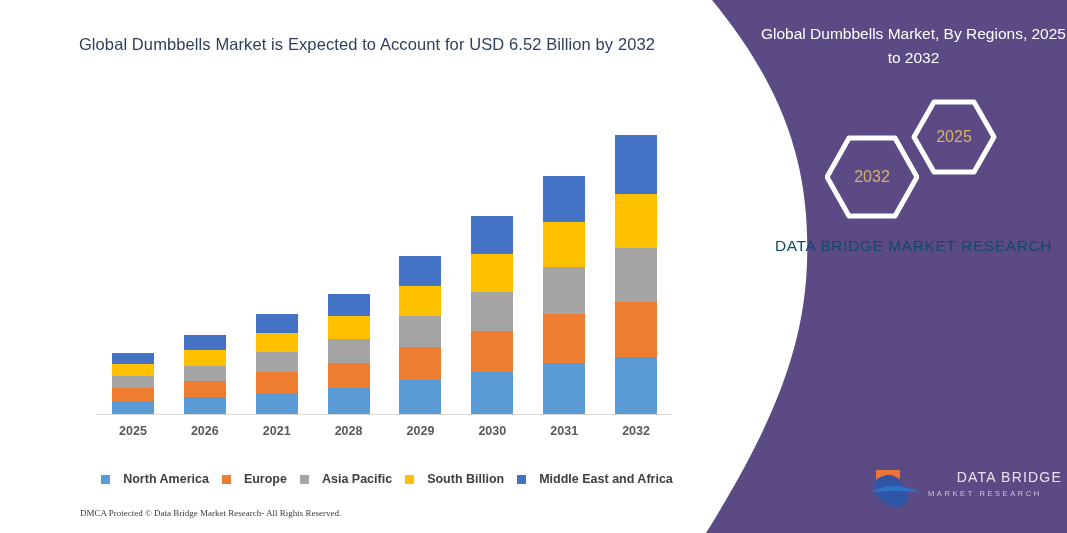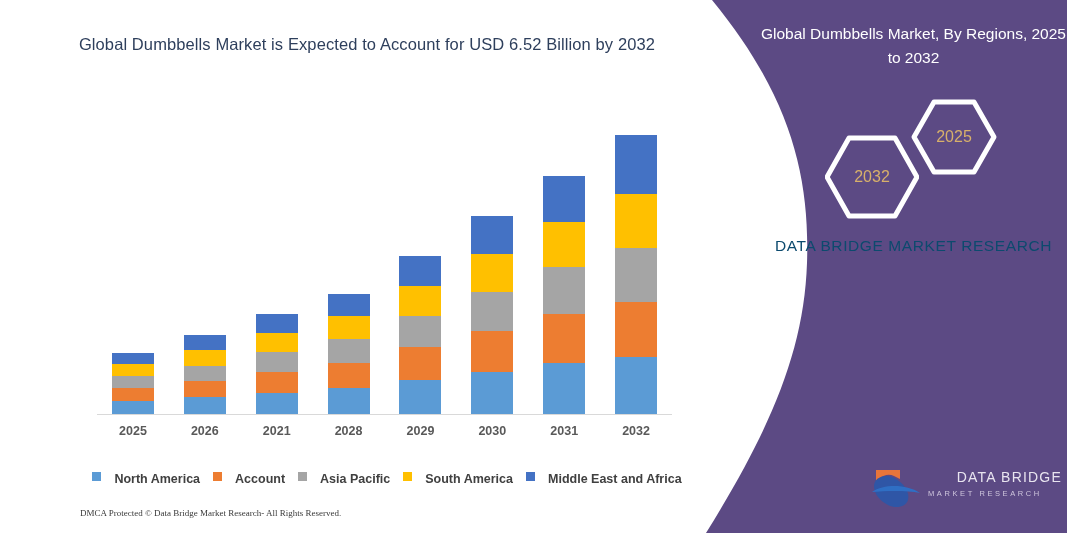--- a/index.html
+++ b/index.html
@@ -104,7 +104,7 @@
   }
   .legend-item {
     display: flex;
-    align-items: flex-start;
+    align-items: center;
     gap: 13px;
     font-size: 12.5px;
     font-weight: bold;

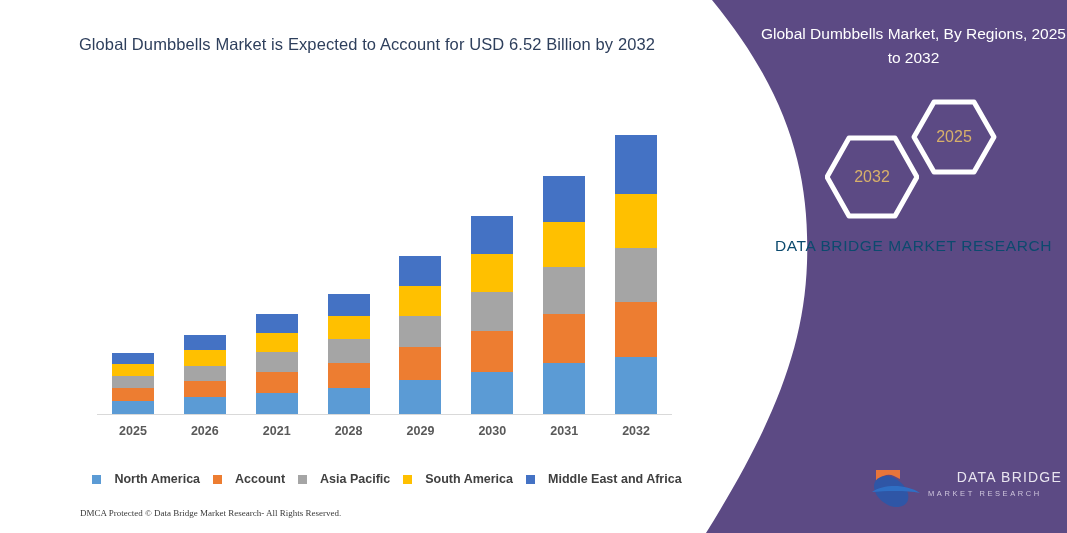--- a/index.html
+++ b/index.html
@@ -303,7 +303,7 @@
         </div>
         <div class="legend-item">
           <span class="legend-swatch" style="background: rgb(237, 125, 49);"></span>
-          <span>Account</span>
+          <span>Europe</span>
         </div>
         <div class="legend-item">
           <span class="legend-swatch" style="background: rgb(165, 165, 165);"></span>

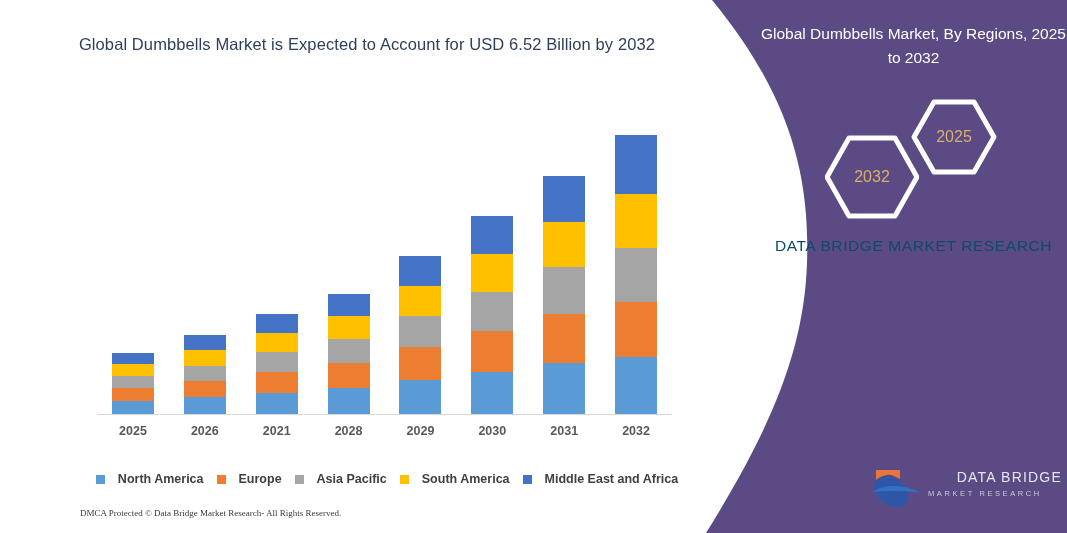--- a/index.html
+++ b/index.html
@@ -311,7 +311,7 @@
         </div>
         <div class="legend-item">
           <span class="legend-swatch" style="background: rgb(255, 192, 0);"></span>
-          <span>South America</span>
+          <span>South Billion</span>
         </div>
         <div class="legend-item">
           <span class="legend-swatch" style="background: rgb(68, 114, 196);"></span>

